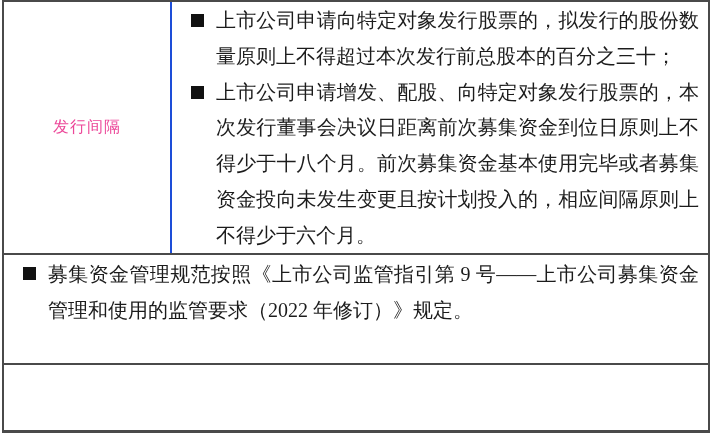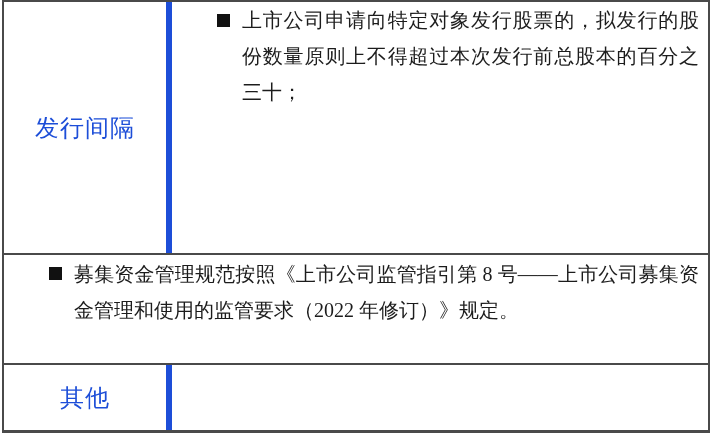--- a/index.html
+++ b/index.html
@@ -45,7 +45,6 @@
     flex: 1 1 auto;
     padding: 1px 9px 0 19px;
     overflow: hidden;
-    margin-left: 26px;
   }
   .bullet-item {
     display: flex;

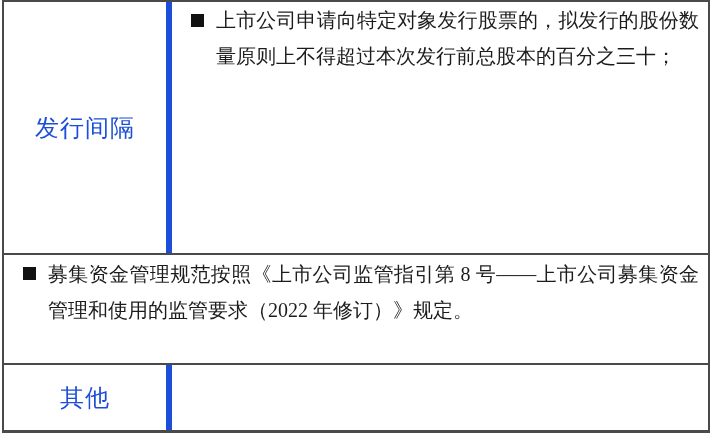--- a/index.html
+++ b/index.html
@@ -82,6 +82,10 @@
           <span class="bullet-sq"></span>
           <div class="bullet-text">上市公司申请向特定对象发行股票的，拟发行的股份数量原则上不得超过本次发行前总股本的百分之三十；</div>
         </div>
+        <div class="bullet-item">
+          <span class="bullet-sq"></span>
+          <div class="bullet-text">上市公司申请增发、配股、向特定对象发行股票的，本次发行董事会决议日距离前次募集资金到位日原则上不得少于十八个月。前次募集资金基本使用完毕或者募集资金投向未发生变更且按计划投入的，相应间隔原则上不得少于六个月。</div>
+        </div>
       </div>
     </div>
 

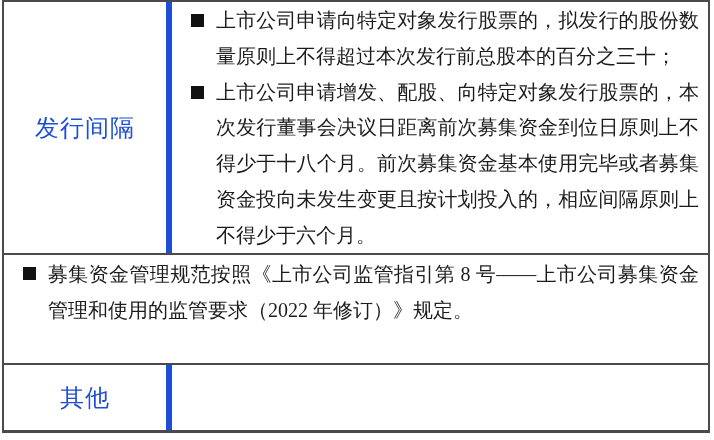--- a/index.html
+++ b/index.html
@@ -33,12 +33,12 @@
   .label-cell {
     width: 168px;
     flex: 0 0 168px;
-    border-right: 6px solid #1d4ed8;
+    border-right: 2px solid #1d4ed8;
     display: flex;
     align-items: center;
     justify-content: center;
-    font-size: 24px;
-    color: #1d4ed8;
+    font-size: 16px;
+    color: #ec4899;
     letter-spacing: 1px;
   }
   .content-cell {

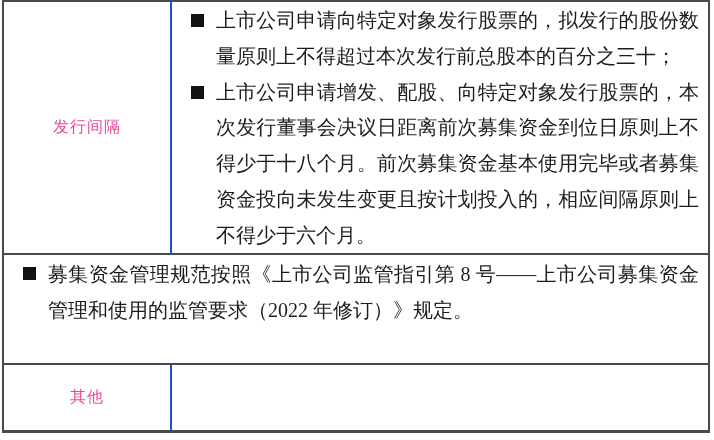--- a/index.html
+++ b/index.html
@@ -93,7 +93,7 @@
       <div class="content-cell">
         <div class="bullet-item">
           <span class="bullet-sq"></span>
-          <div class="bullet-text">募集资金管理规范按照《上市公司监管指引第 8 号——上市公司募集资金管理和使用的监管要求（2022 年修订）》规定。</div>
+          <div class="bullet-text">募集资金管理规范按照《上市公司监管指引第 9 号——上市公司募集资金管理和使用的监管要求（2022 年修订）》规定。</div>
         </div>
       </div>
     </div>

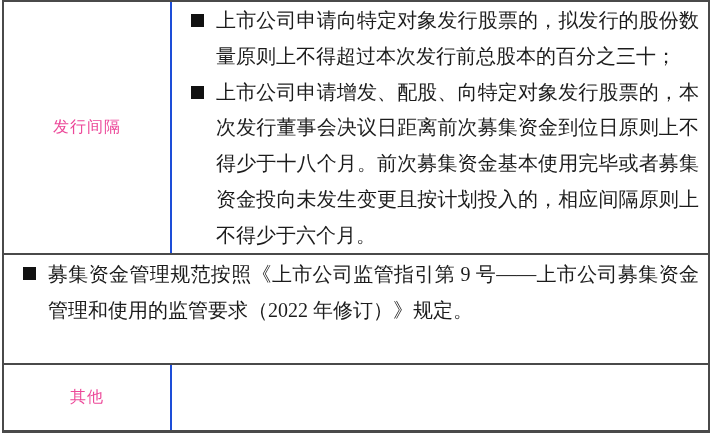--- a/index.html
+++ b/index.html
@@ -99,7 +99,6 @@
     </div>
 
     <div class="t-row row-3">
-      <div class="label-cell">其他</div>
     </div>
 
   </div>

